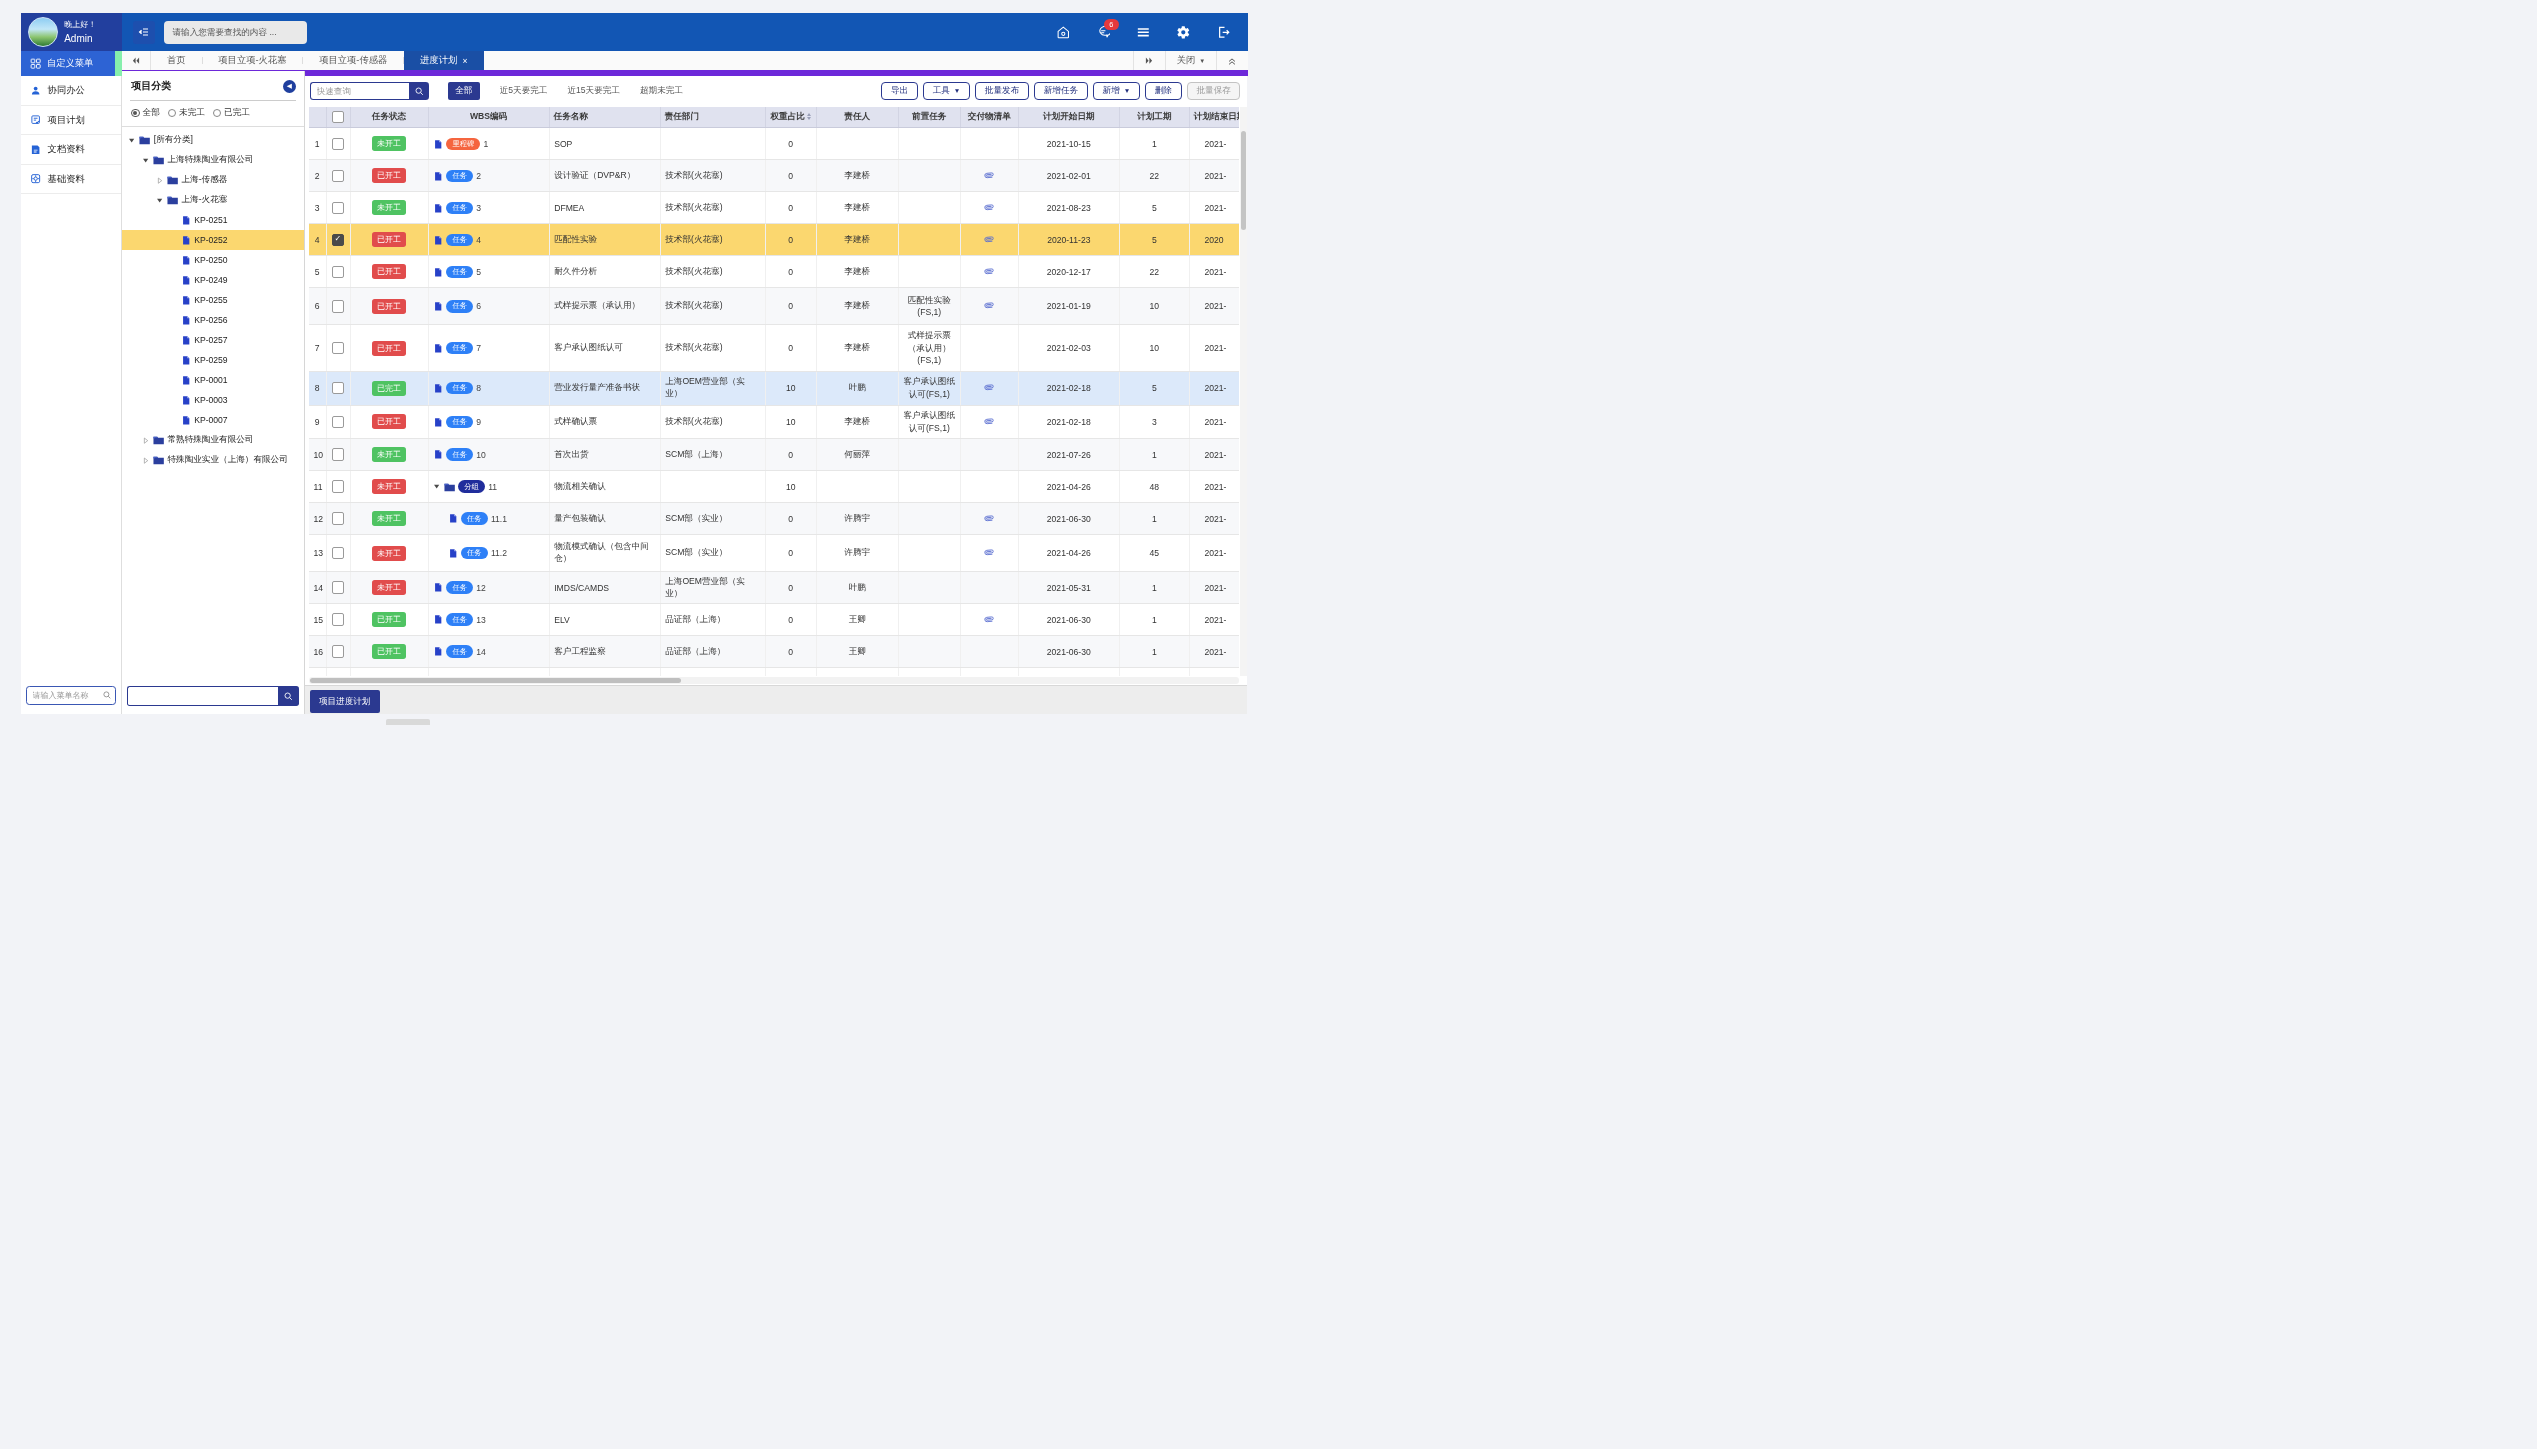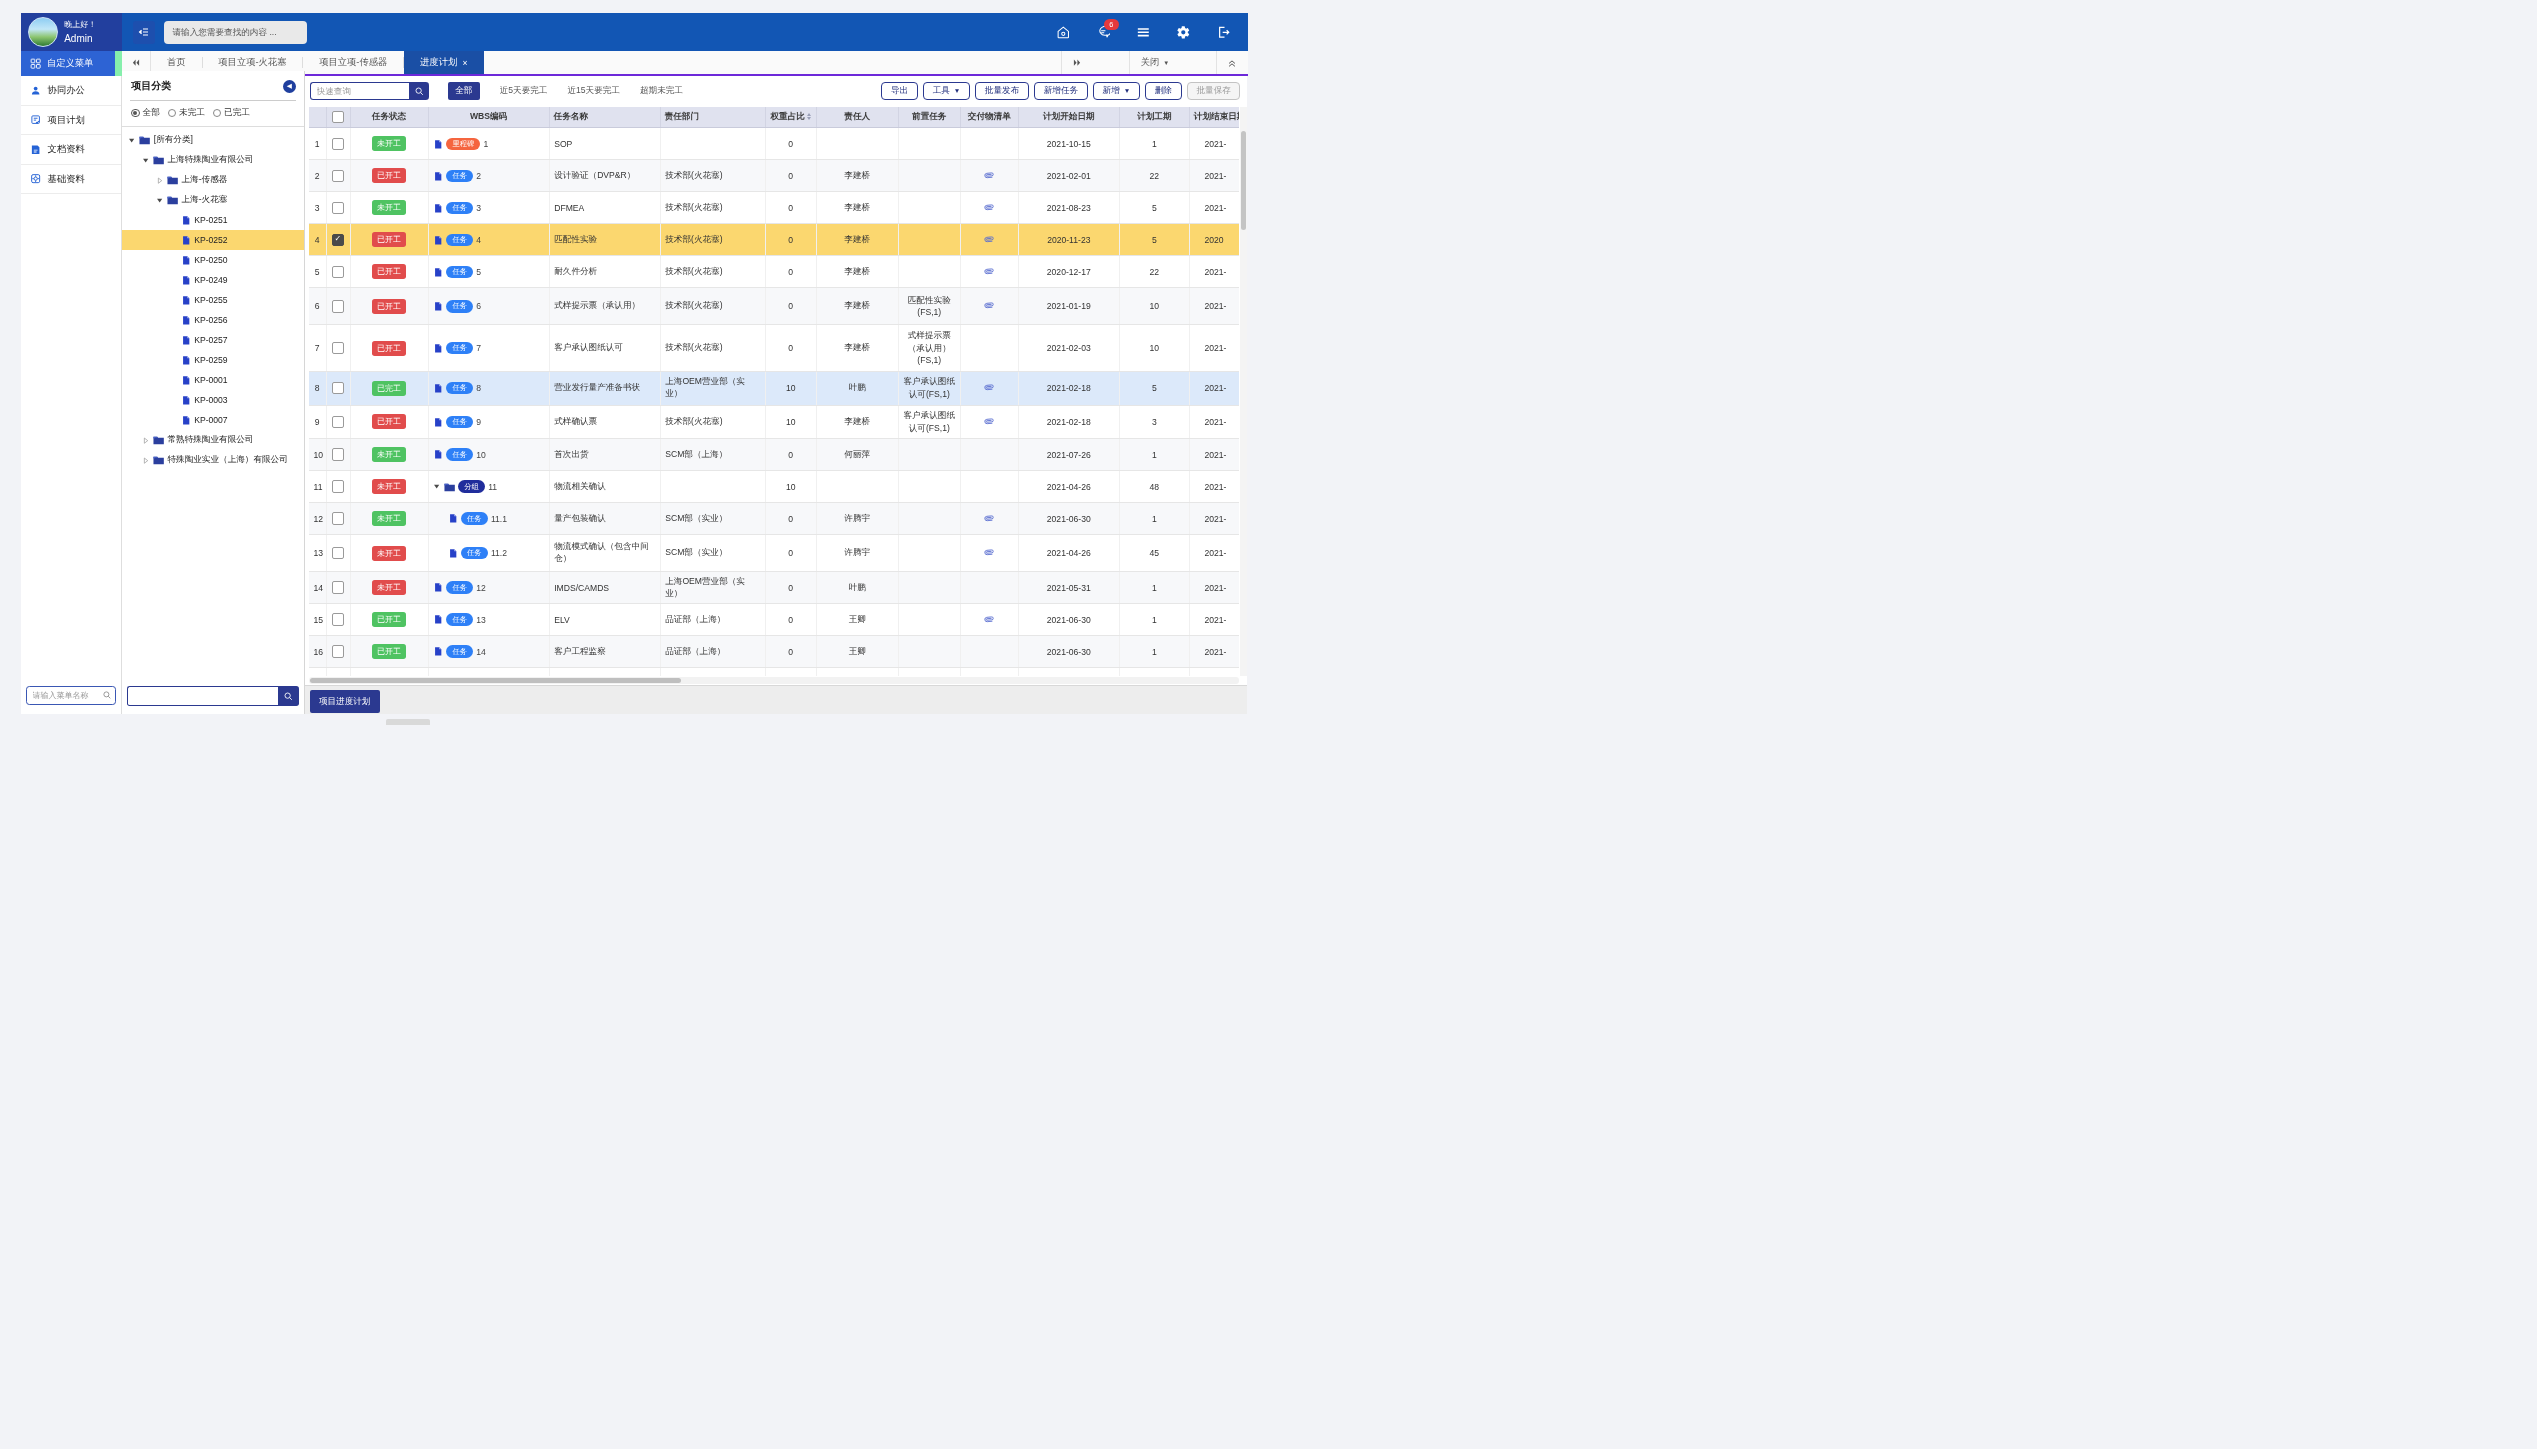--- a/index.html
+++ b/index.html
@@ -20,7 +20,7 @@
   .tico{position:relative;width:16px;height:16px;display:flex;align-items:center;justify-content:center;}
   .badge{position:absolute;top:-5.3px;right:-8px;min-width:11.3px;height:11.3px;border-radius:6px;background:#e5393c;color:#fff;font-size:7.3px;display:flex;align-items:center;justify-content:center;padding:0 2px;}
   
-  .tabstrip{position:absolute;left:101px;top:38px;width:1126px;height:24.5px;background:#fafafa;border-bottom:2px solid #6d28d9;display:flex;align-items:stretch;box-sizing:border-box;}
+  .tabstrip{position:absolute;left:101px;top:38px;width:1126px;height:24.5px;background:#fafafa;border-bottom:6px solid #6d28d9;display:flex;align-items:stretch;box-sizing:border-box;}
   .tab-scroll{width:28px;display:flex;align-items:center;justify-content:center;color:#555;border-right:0.7px solid #e3e3e3;}
   .tab{display:flex;align-items:center;gap:5.3px;padding:0 16px;color:#555;font-size:9.3px;position:relative;}
   .tab-sep{width:0.7px;background:#ddd;margin:6px 0;}

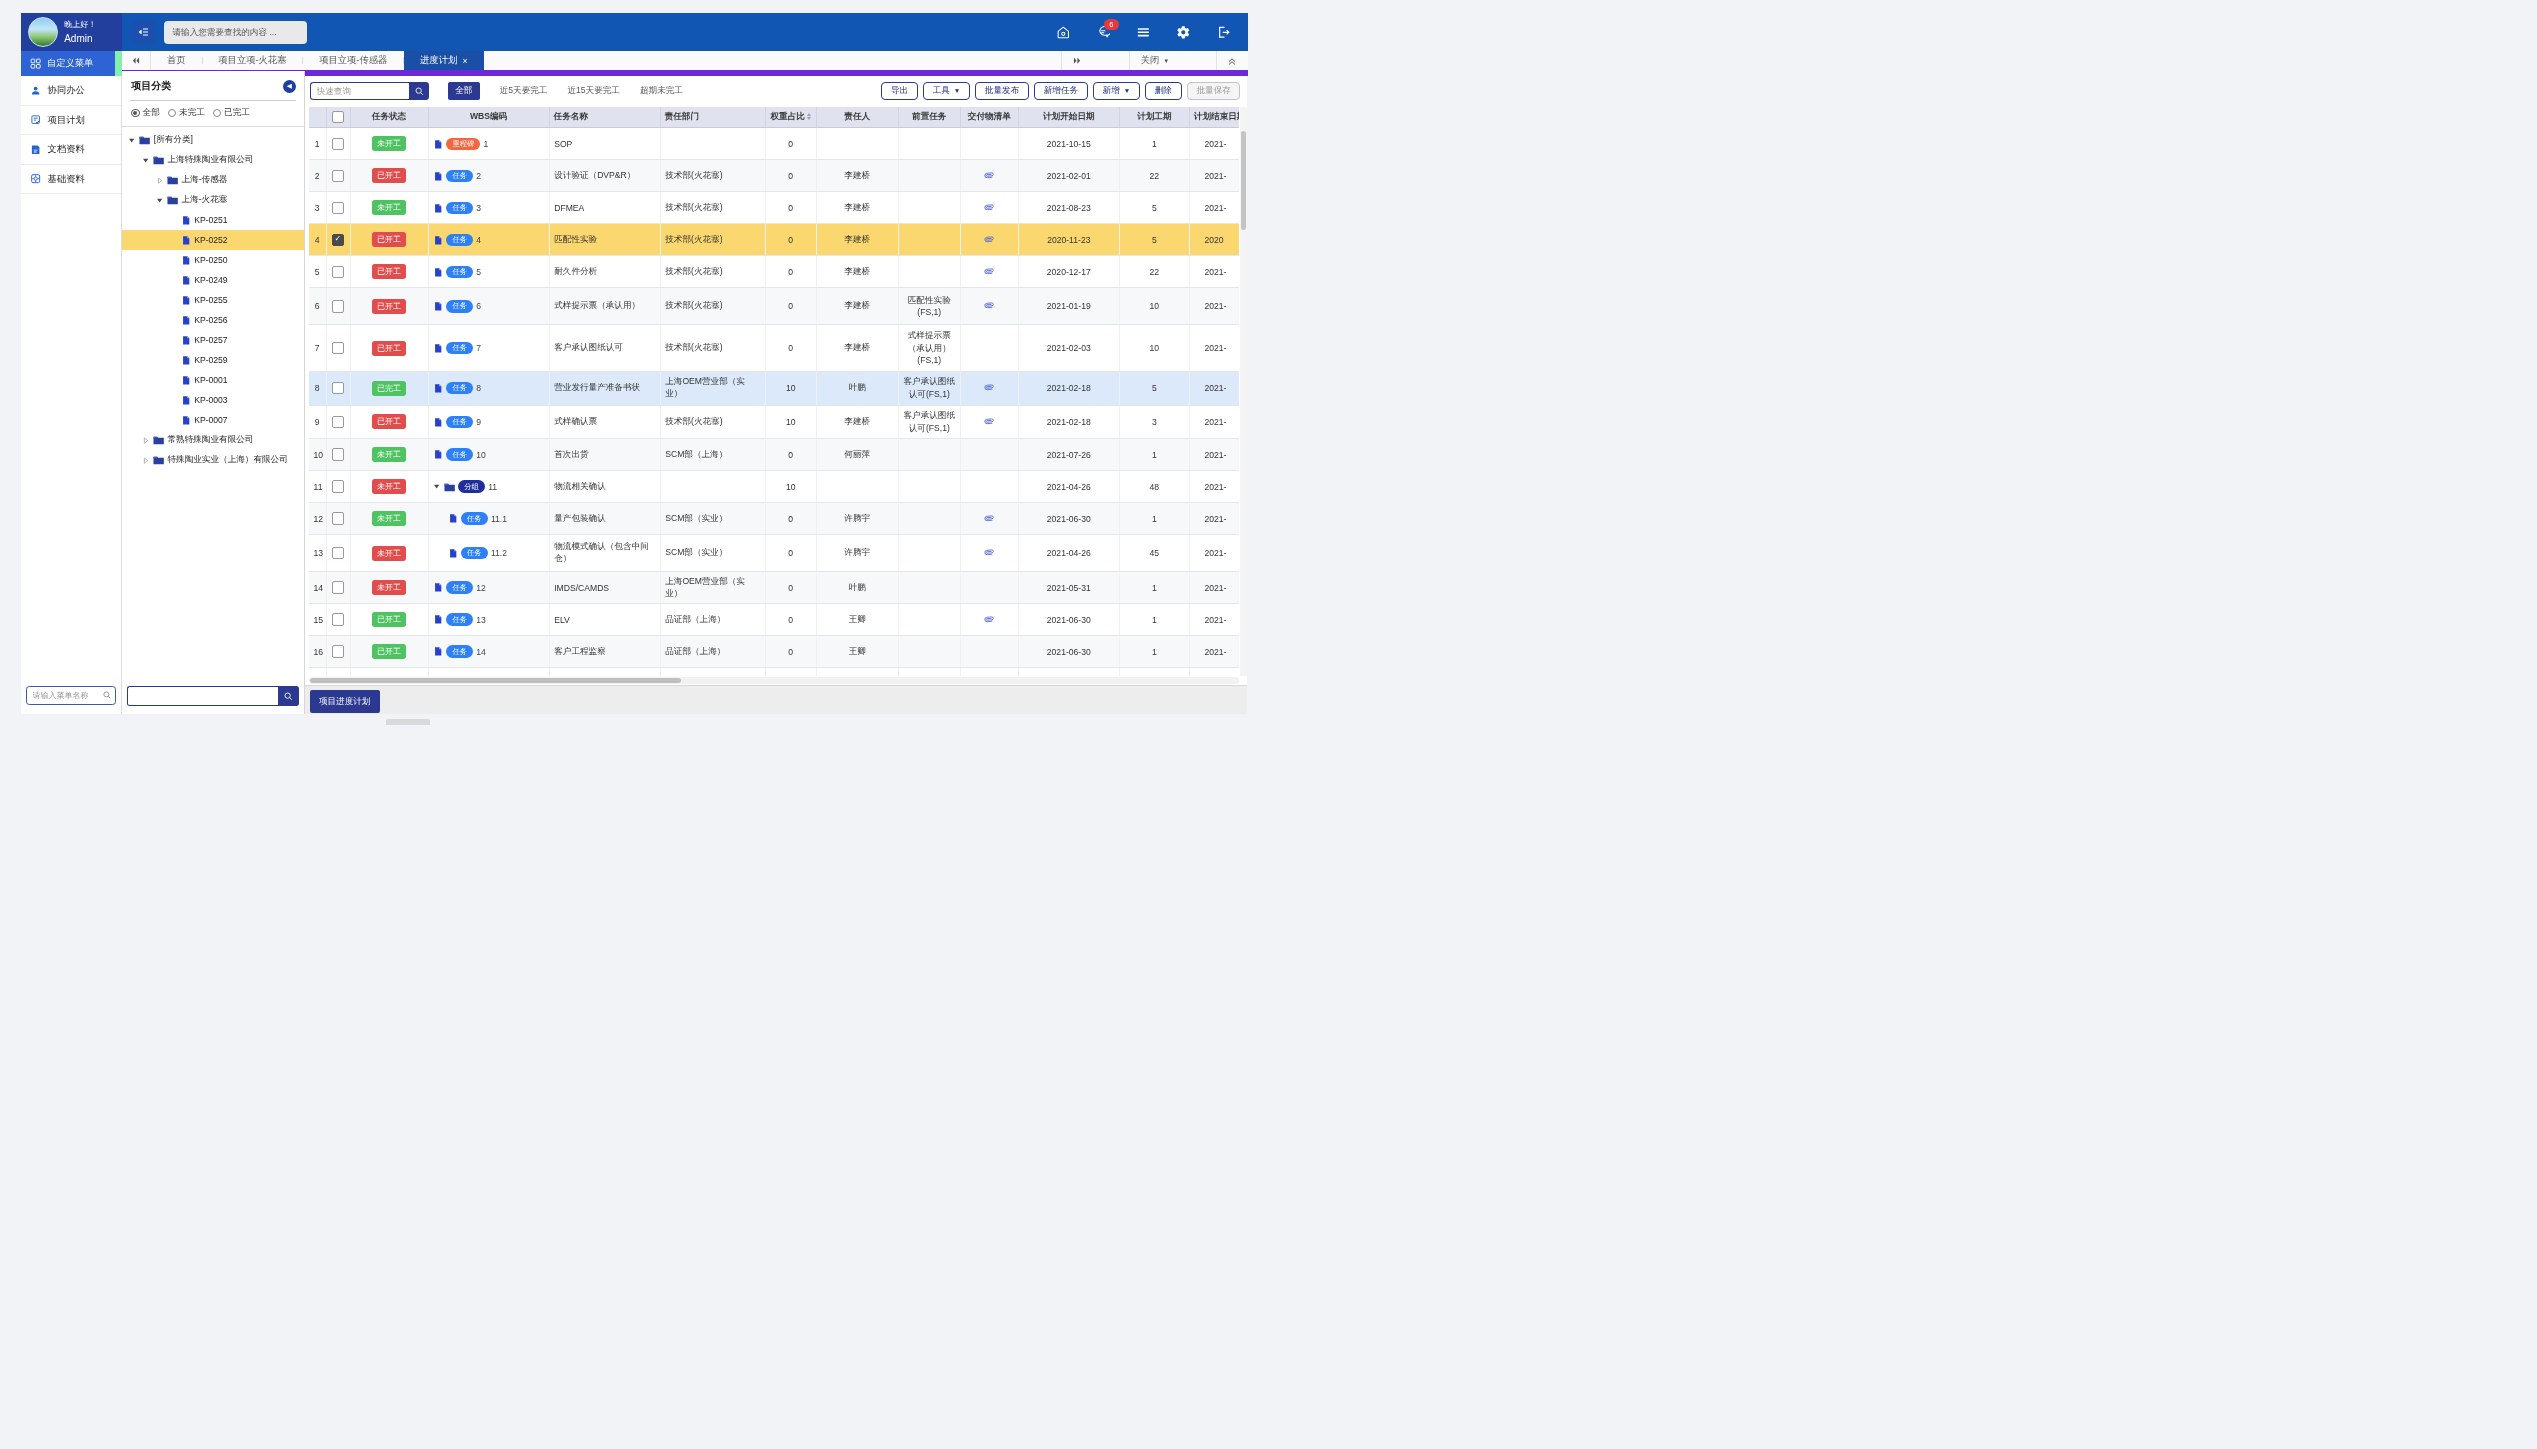--- a/index.html
+++ b/index.html
@@ -27,7 +27,7 @@
   .tab.active{background:#1a4fa5;color:#fff;}
   .tab .x{font-size:8.6px;}
   .tab-right{margin-left:auto;display:flex;align-items:stretch;}
-  .tr-box{display:flex;align-items:center;justify-content:center;color:#555;border-left:0.7px solid #e3e3e3;padding:0 10.6px;font-size:9.3px;gap:4px;margin-left:36px;}
+  .tr-box{display:flex;align-items:center;justify-content:center;color:#555;border-left:0.7px solid #e3e3e3;padding:0 10.6px;font-size:9.3px;gap:4px;}
   
   .leftnav{position:absolute;left:0;top:63px;width:101px;bottom:0;background:#fff;border-right:0.7px solid #dedede;box-sizing:border-box;}
   .nav-item{height:28.5px;display:flex;align-items:center;gap:6px;padding-left:9.3px;border-bottom:0.7px solid #ececec;font-size:9.3px;color:#222;}

